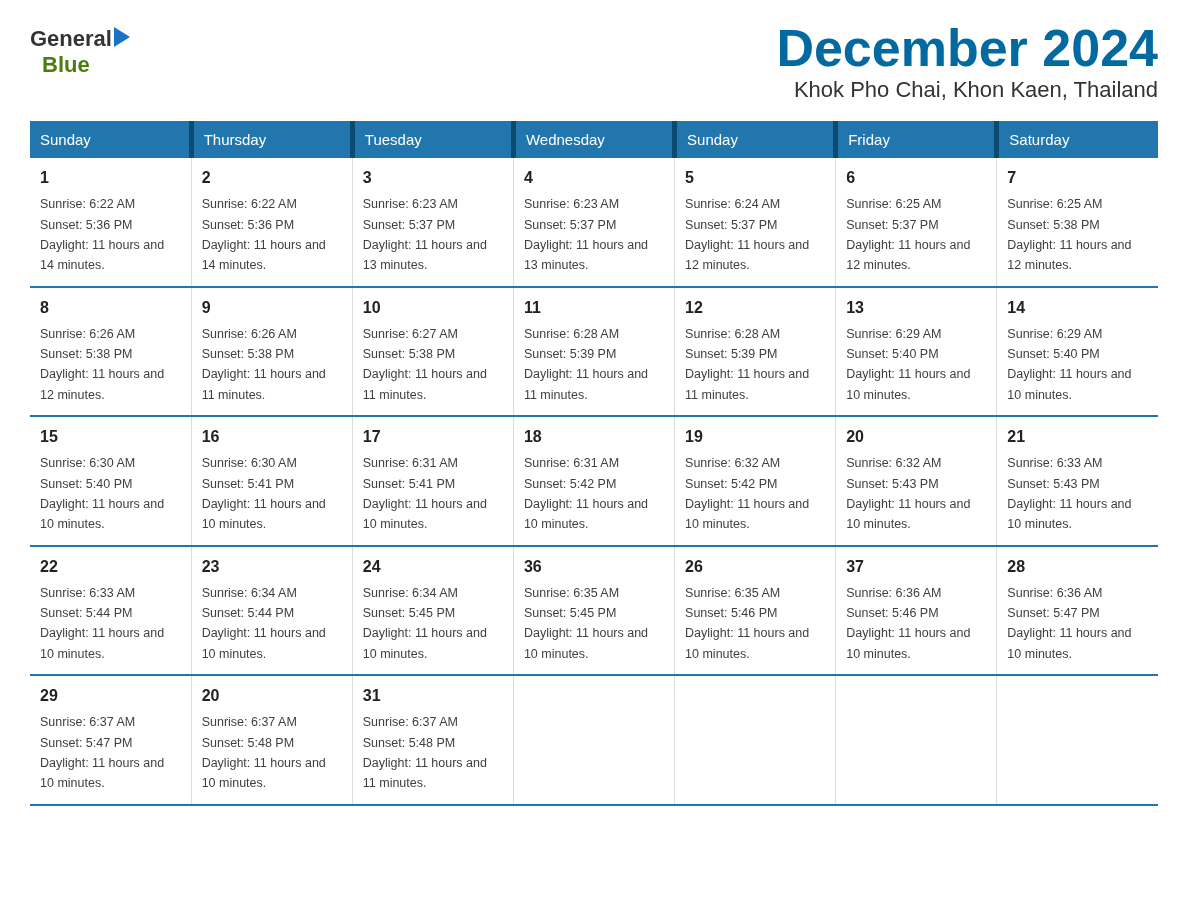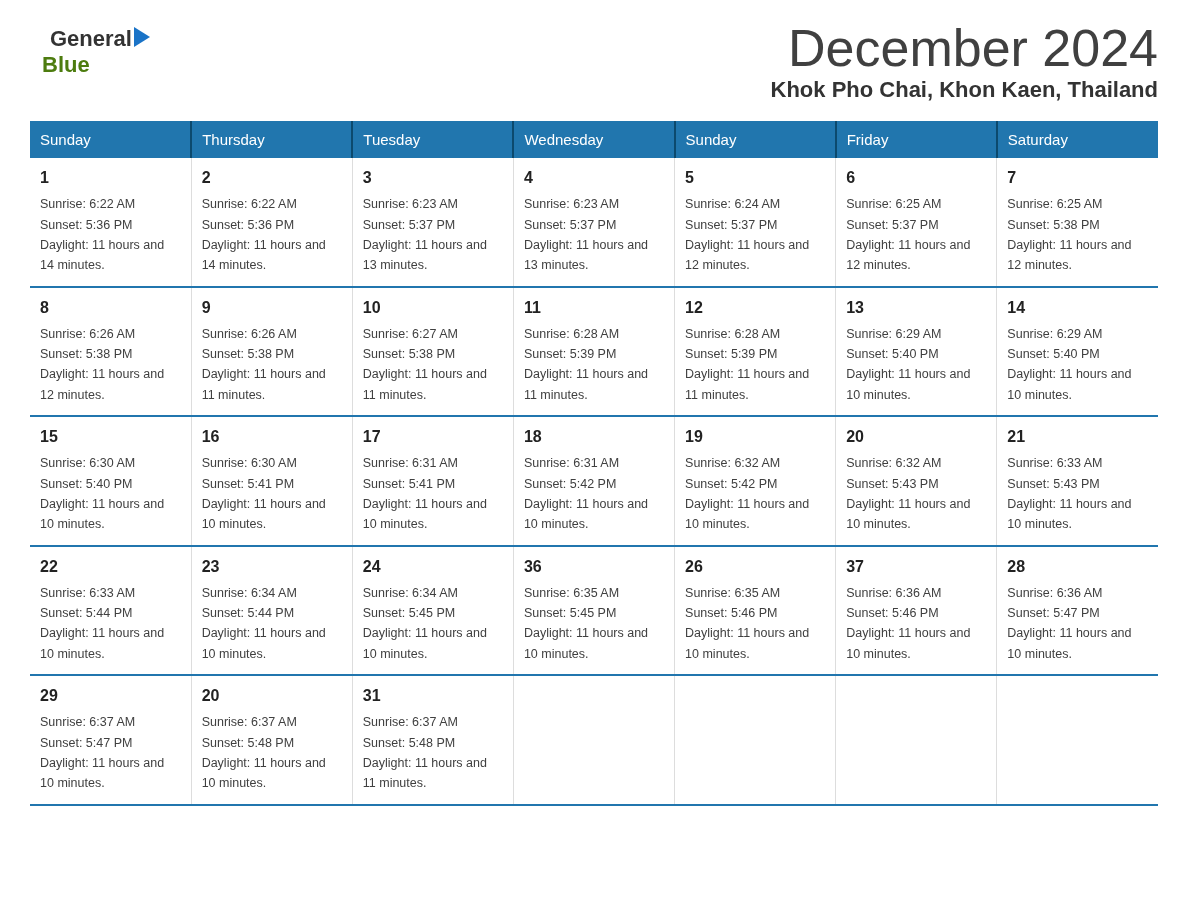--- a/index.html
+++ b/index.html
@@ -90,7 +90,6 @@
     .logo-line1 {
       display: flex;
       align-items: center;
-      margin-left: 20px;
     }
     .logo-g { color: #333; font-weight: bold; font-size: 22px; }
     .logo-line2 { color: #4d7c0f; font-weight: bold; font-size: 22px; margin-left: 12px; }

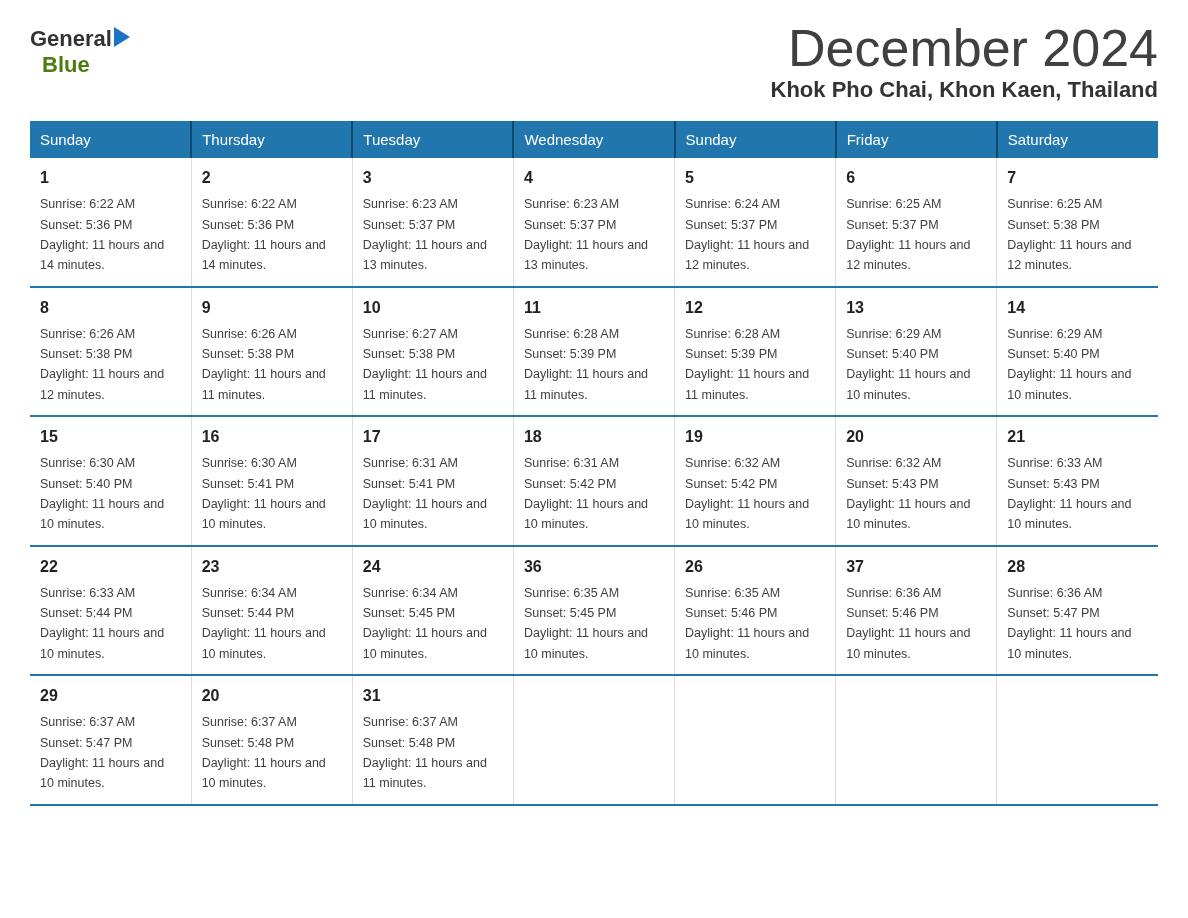--- a/index.html
+++ b/index.html
@@ -40,8 +40,8 @@
     }
     .title-block h1 {
       font-size: 52px;
-      font-weight: 400;
-      color: #404040;
+      font-weight: 700;
+      color: #0369a1;
       line-height: 1.1;
     }
     .title-block h2 {

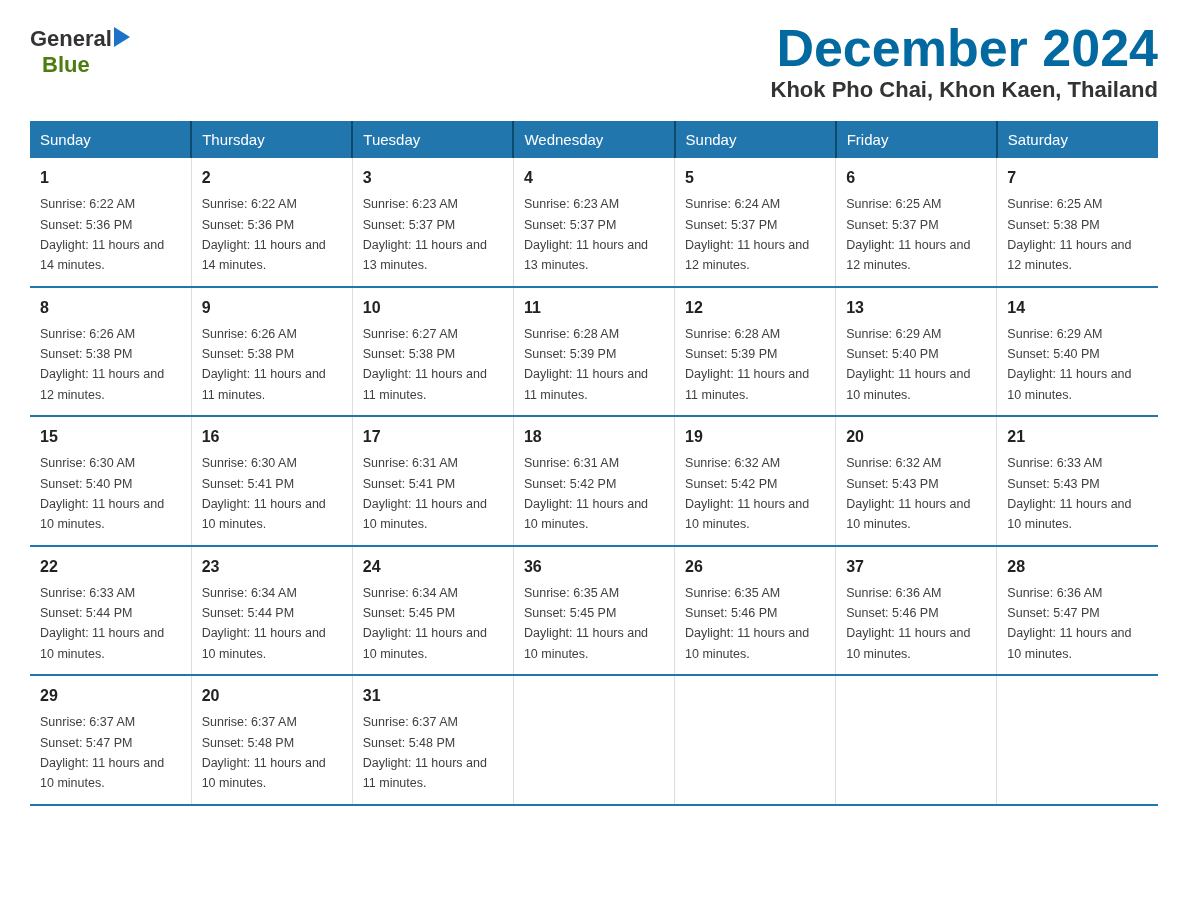--- a/index.html
+++ b/index.html
@@ -46,7 +46,7 @@
     }
     .title-block h2 {
       font-size: 22px;
-      font-weight: 700;
+      font-weight: 400;
       color: #333;
     }
     table {

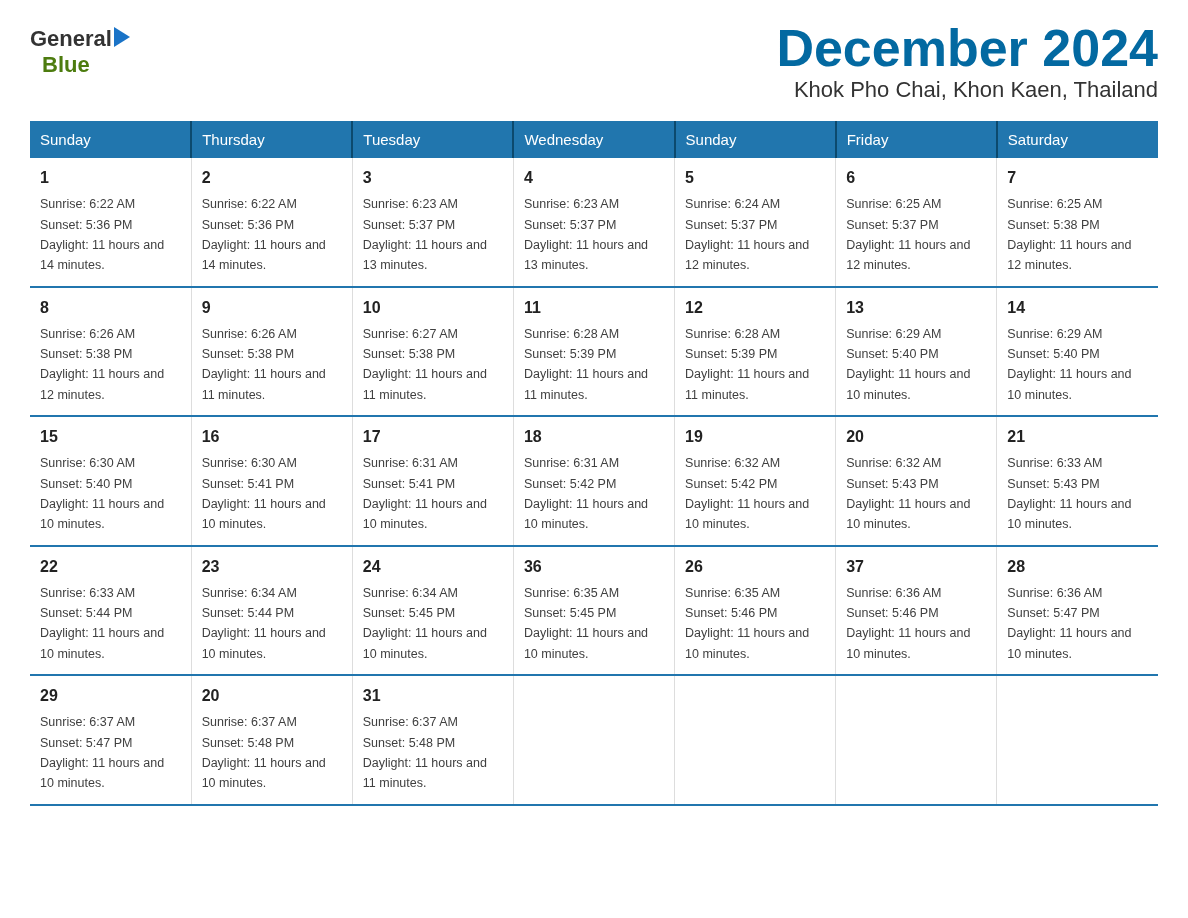--- a/index.html
+++ b/index.html
@@ -61,7 +61,7 @@
       font-weight: normal;
       padding: 10px 10px;
       text-align: left;
-      border-right: 2px solid #0c4a6e;
+      border-right: 5px solid #0c4a6e;
     }
     thead th:last-child { border-right: none; }
     tbody tr {

